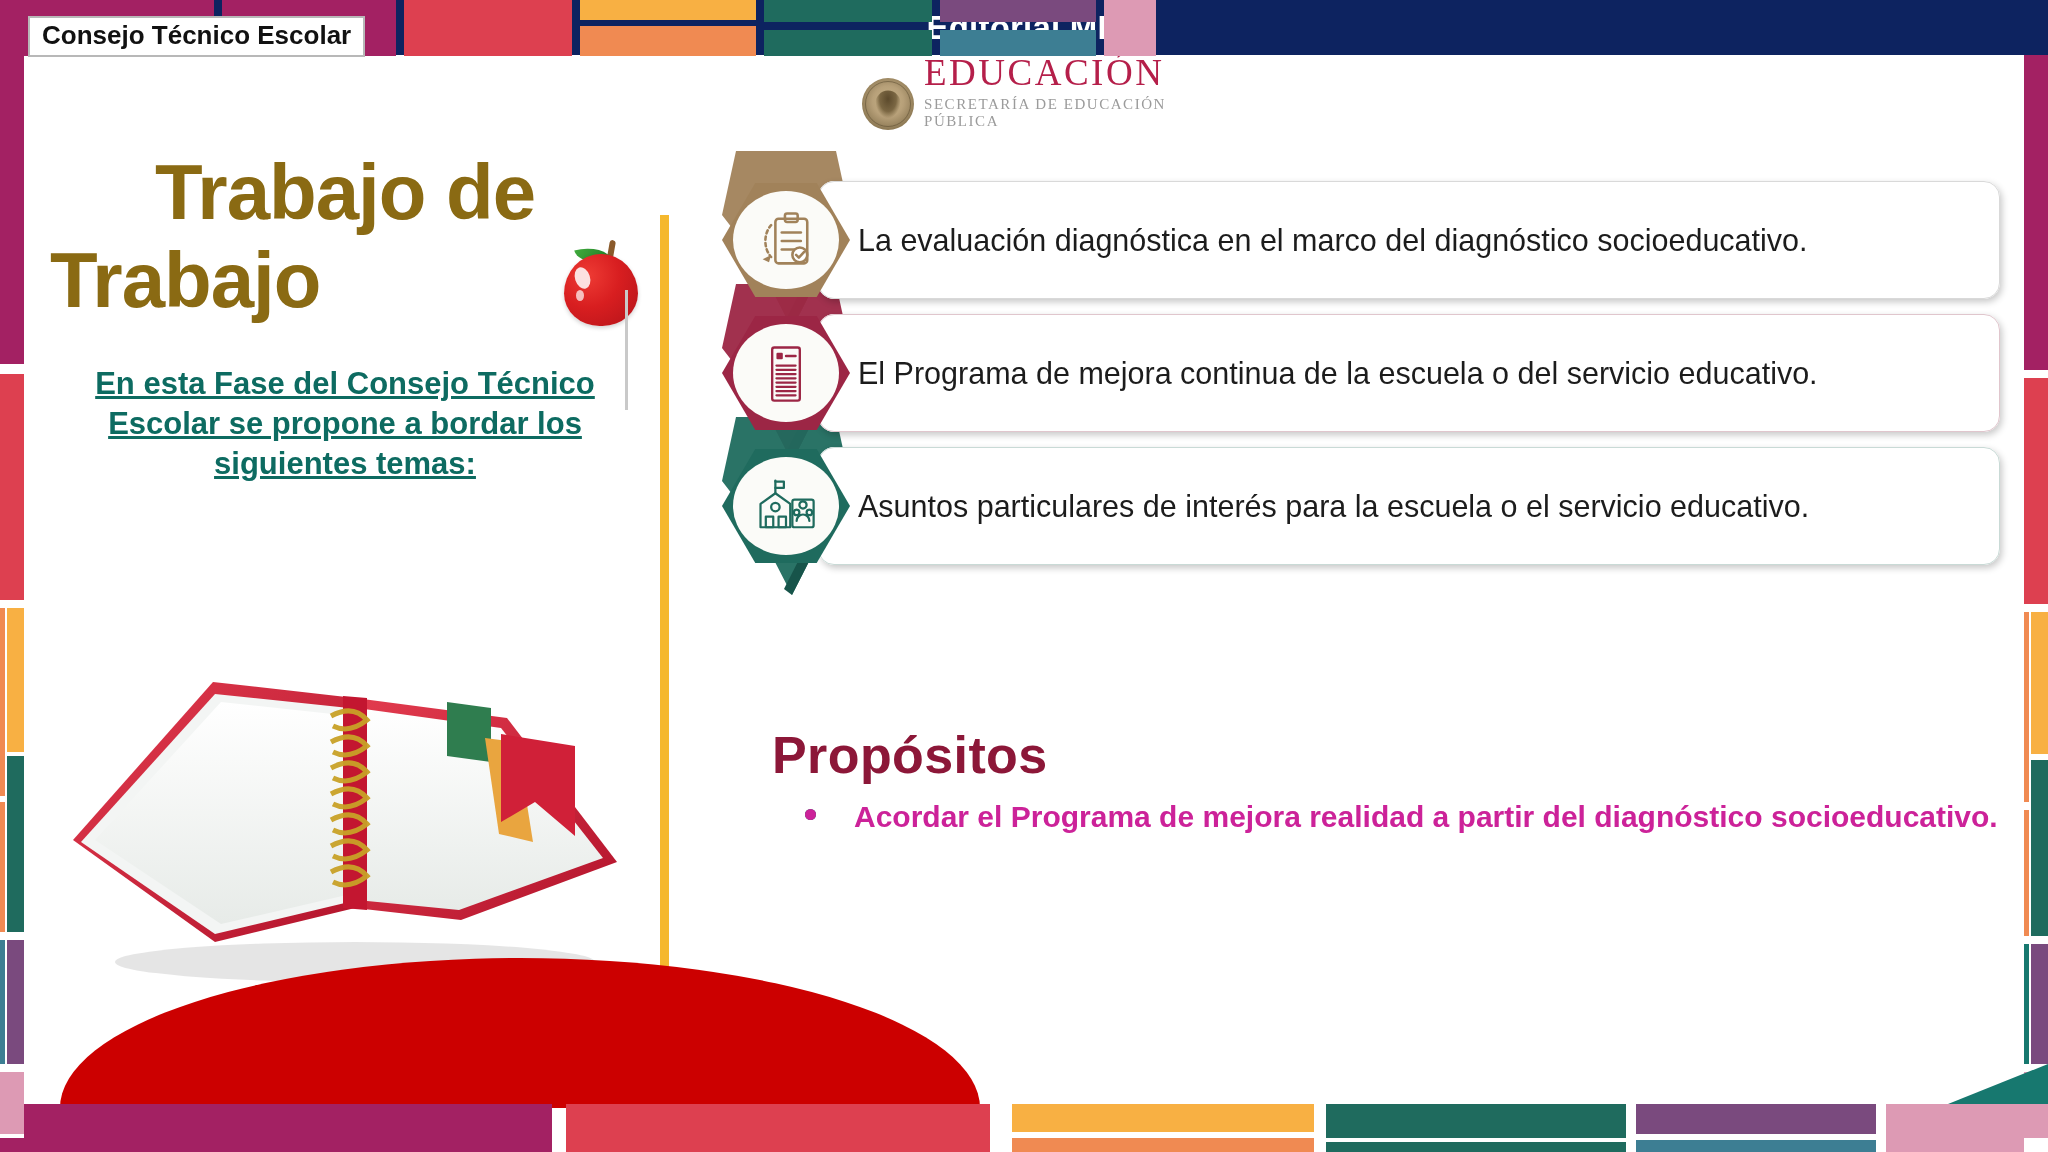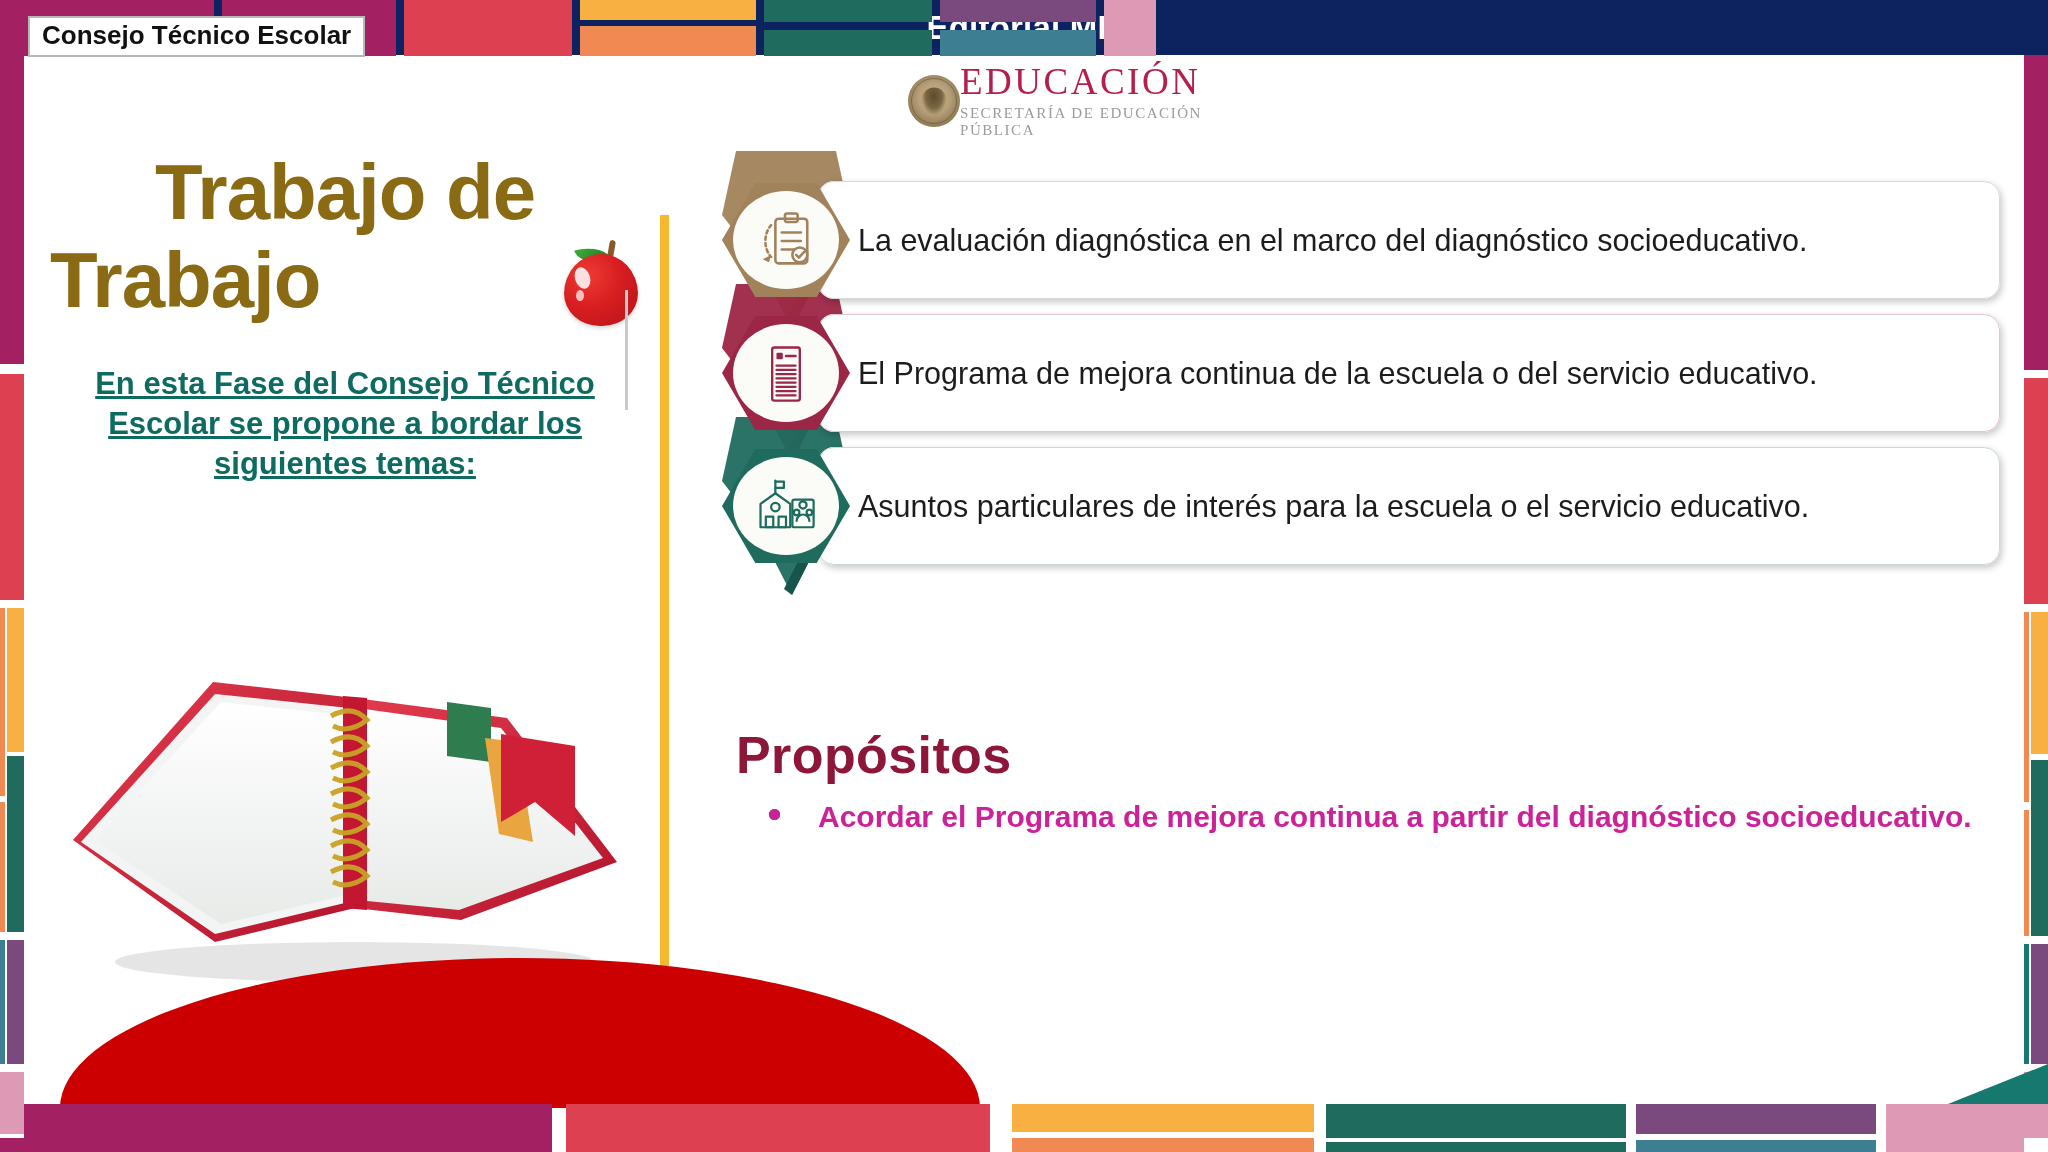--- a/index.html
+++ b/index.html
@@ -44,8 +44,8 @@
 
   
   .seplogo{
-    position:absolute; left:908px; top:72px; width:340px; height:58px;
-    display:flex; align-items:center; gap:0; z-index:15;
+    position:absolute; left:862px; top:72px; width:340px; height:58px;
+    display:flex; align-items:flex-end; gap:10px; z-index:15;
   }
   .sep-eagle{
     width:52px; height:52px; border-radius:50%;

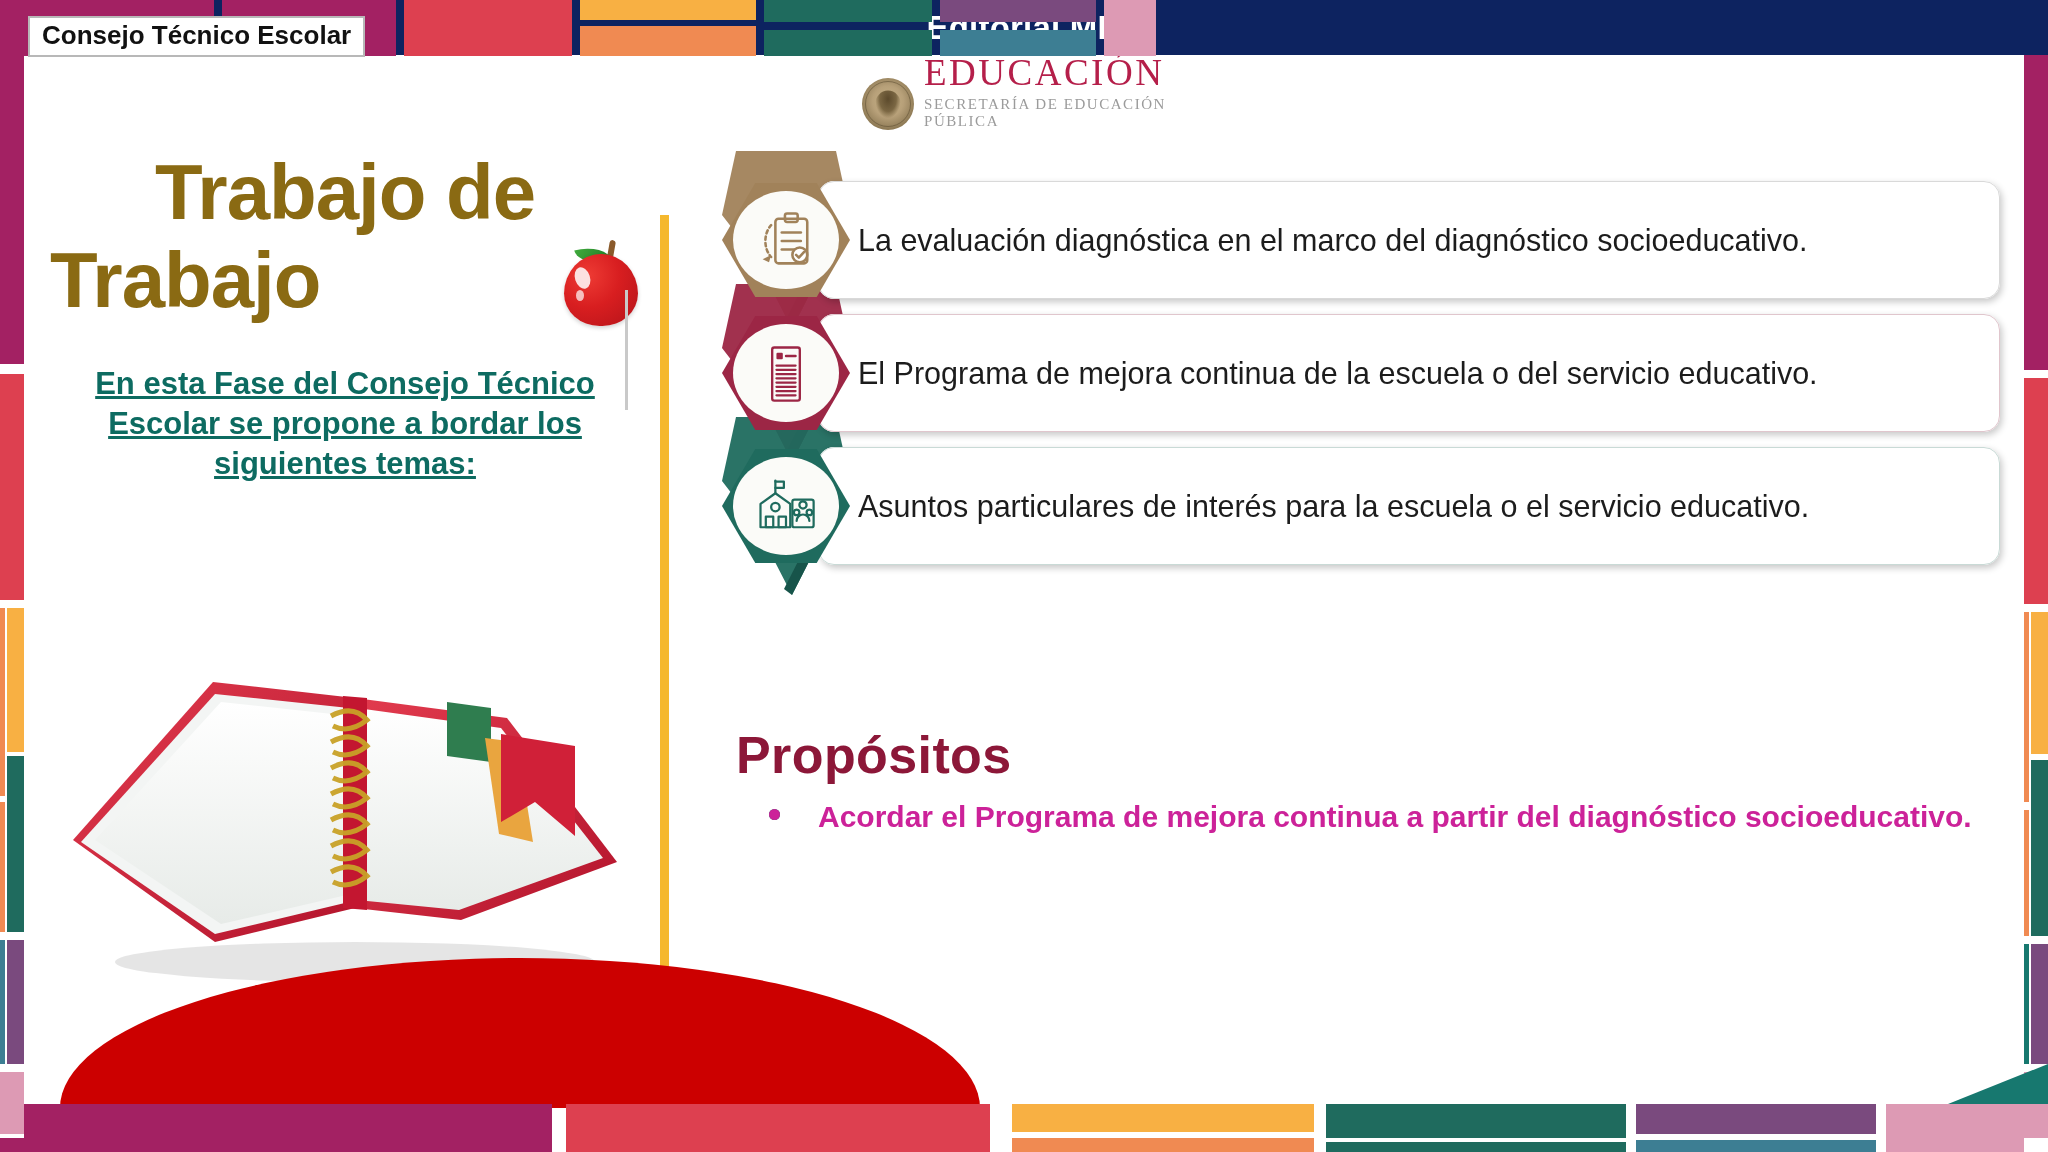--- a/index.html
+++ b/index.html
@@ -162,7 +162,7 @@
   .badge-in svg{ width:68px; height:68px; }
 
   
-  .props{ position:absolute; left:746px; top:725px; width:1255px; z-index:14; }
+  .props{ position:absolute; left:782px; top:725px; width:1255px; z-index:14; }
   .props-h{
     color:#8c1738; font-size:52px; font-weight:bold; letter-spacing:.4px;
     margin-left:-10px; margin-bottom:12px;

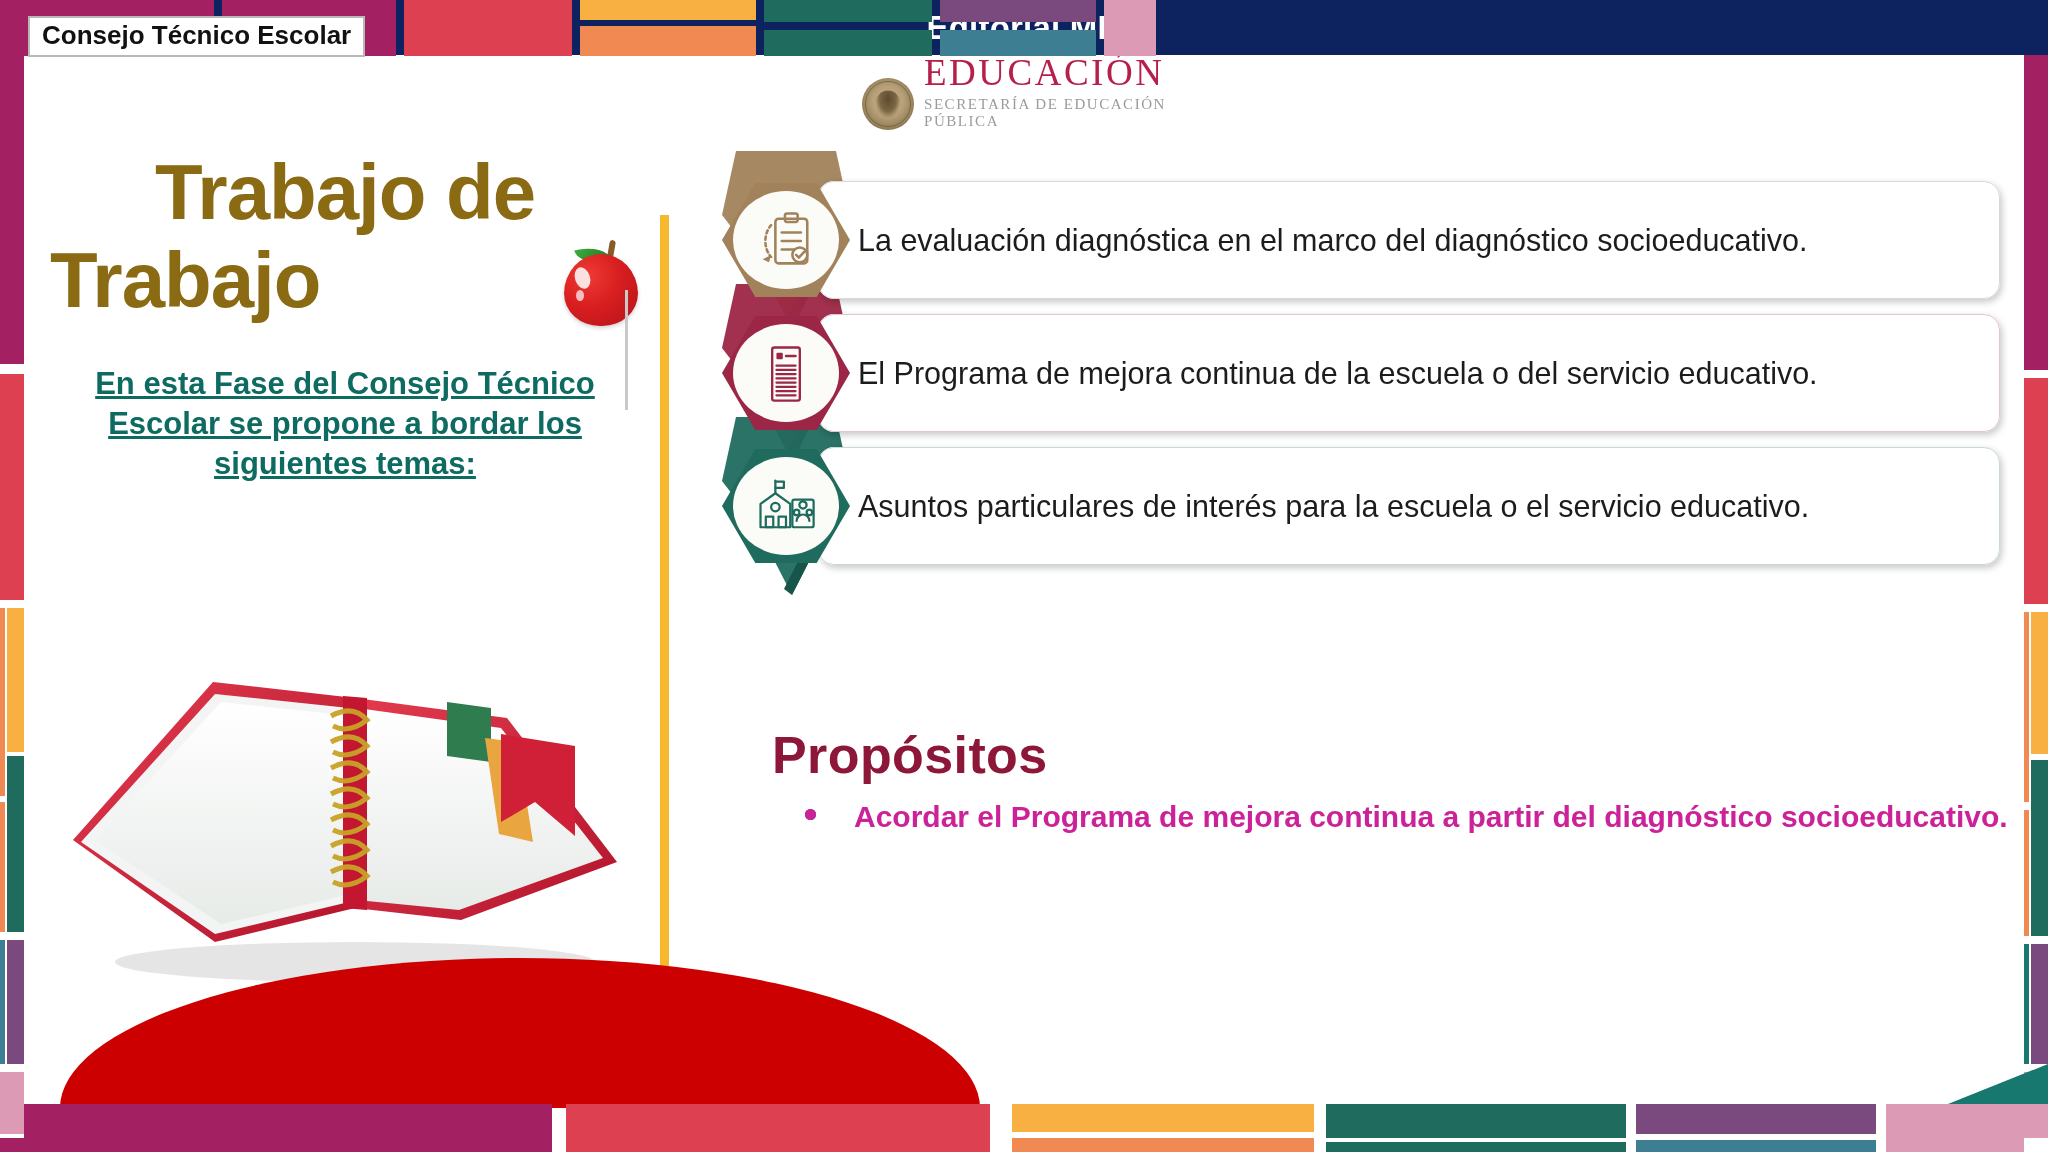--- a/index.html
+++ b/index.html
@@ -410,7 +410,7 @@
     </li>
     <li style="color:#cc2299;">
       <span class="dot" style="background:#cc2299;"></span>
-      <span>Acordar el Programa de mejora continua a partir del diagnóstico socioeducativo.</span>
+      <span>Acordar el Programa de mejora realidad a partir del diagnóstico socioeducativo.</span>
     </li>
   </ul>
 </div>

